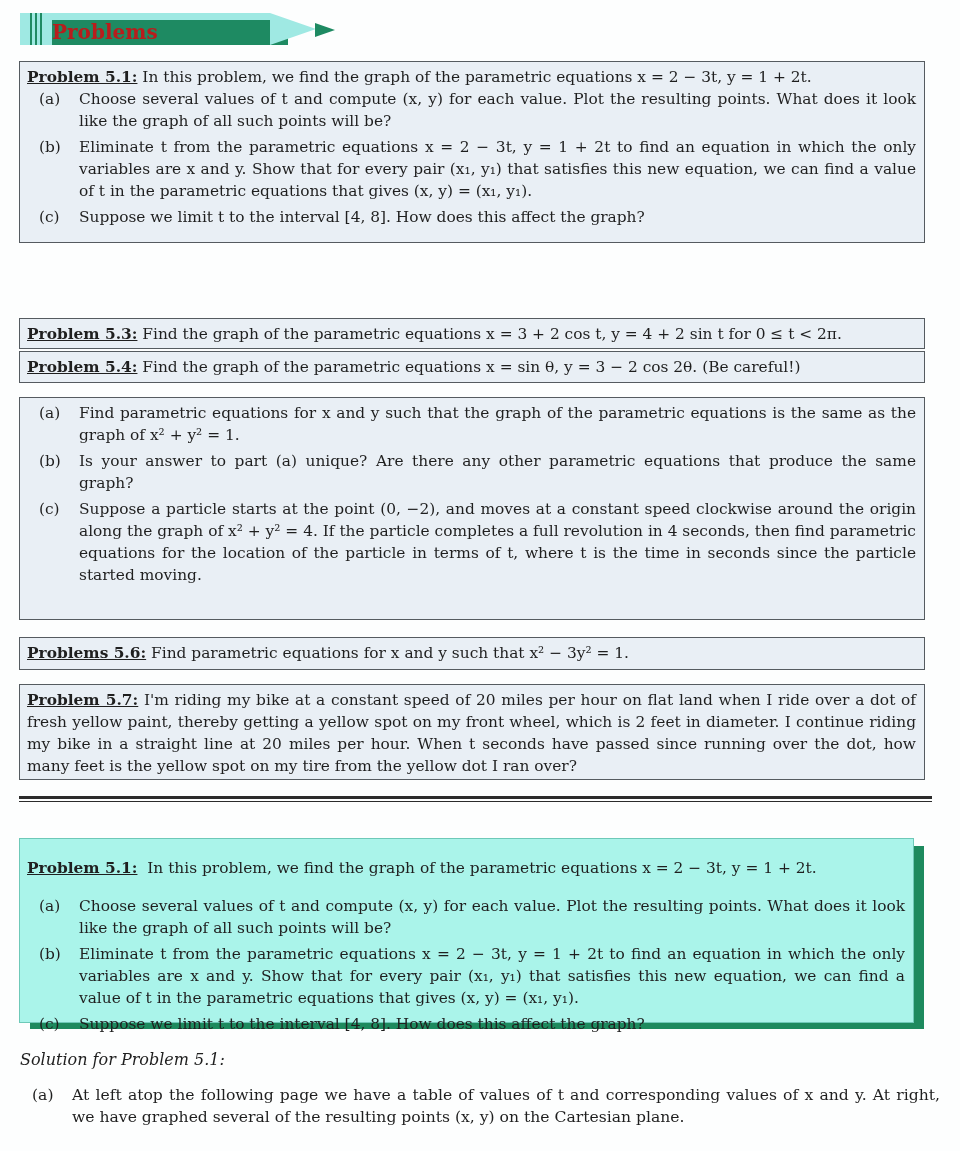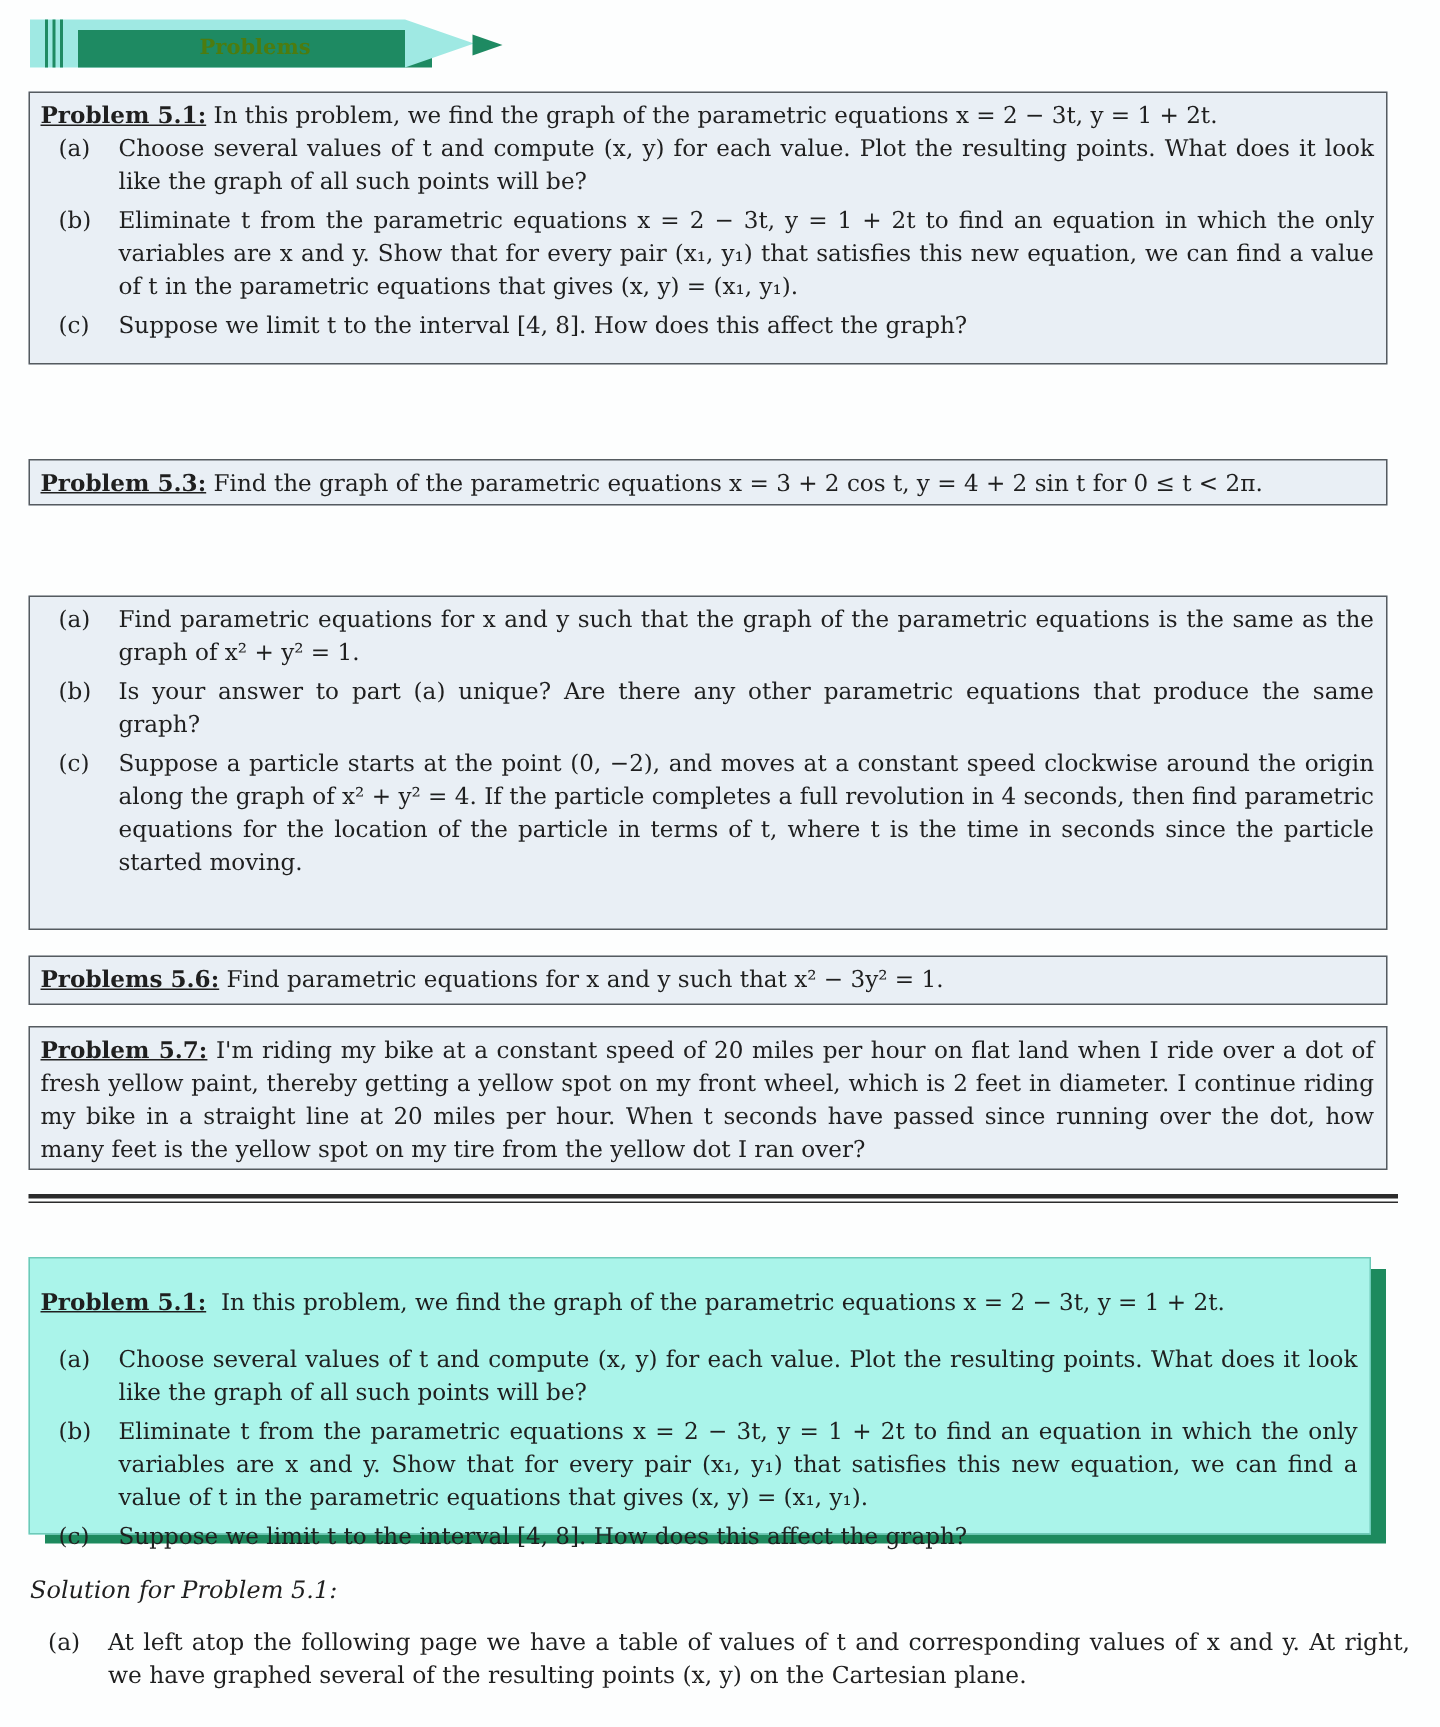--- a/index.html
+++ b/index.html
@@ -17,8 +17,8 @@
   .pencil-body { position: absolute; left: 0; top: 0; width: 250px; height: 32px; background: #9fe9e3; }
   .pencil-stripe { position: absolute; top: 0; width: 2px; height: 32px; background: #1f8b63; }
   .pencil-label-bg { position: absolute; left: 32px; top: 7px; width: 236px; height: 25px; background: #1e8a62; }
-  .pencil-label { position: absolute; left: 32px; top: 7px; width: 236px; height: 25px; color: #4d7c0f;
-    font-family: "DejaVu Serif", serif; font-weight: bold; font-size: 14px; line-height: 25px; text-align: center; }
+  .pencil-label { position: absolute; left: 32px; top: 7px; width: 236px; height: 25px; color: #b91c1c;
+    font-family: "DejaVu Serif", serif; font-weight: bold; font-size: 20px; line-height: 25px; text-align: left; }
   .pencil-cone { position: absolute; left: 250px; top: 0; width: 0; height: 0;
     border-top: 16px solid transparent; border-bottom: 16px solid transparent; border-left: 46px solid #9fe9e3; }
   .pencil-tip { position: absolute; left: 295px; top: 10px; width: 0; height: 0;

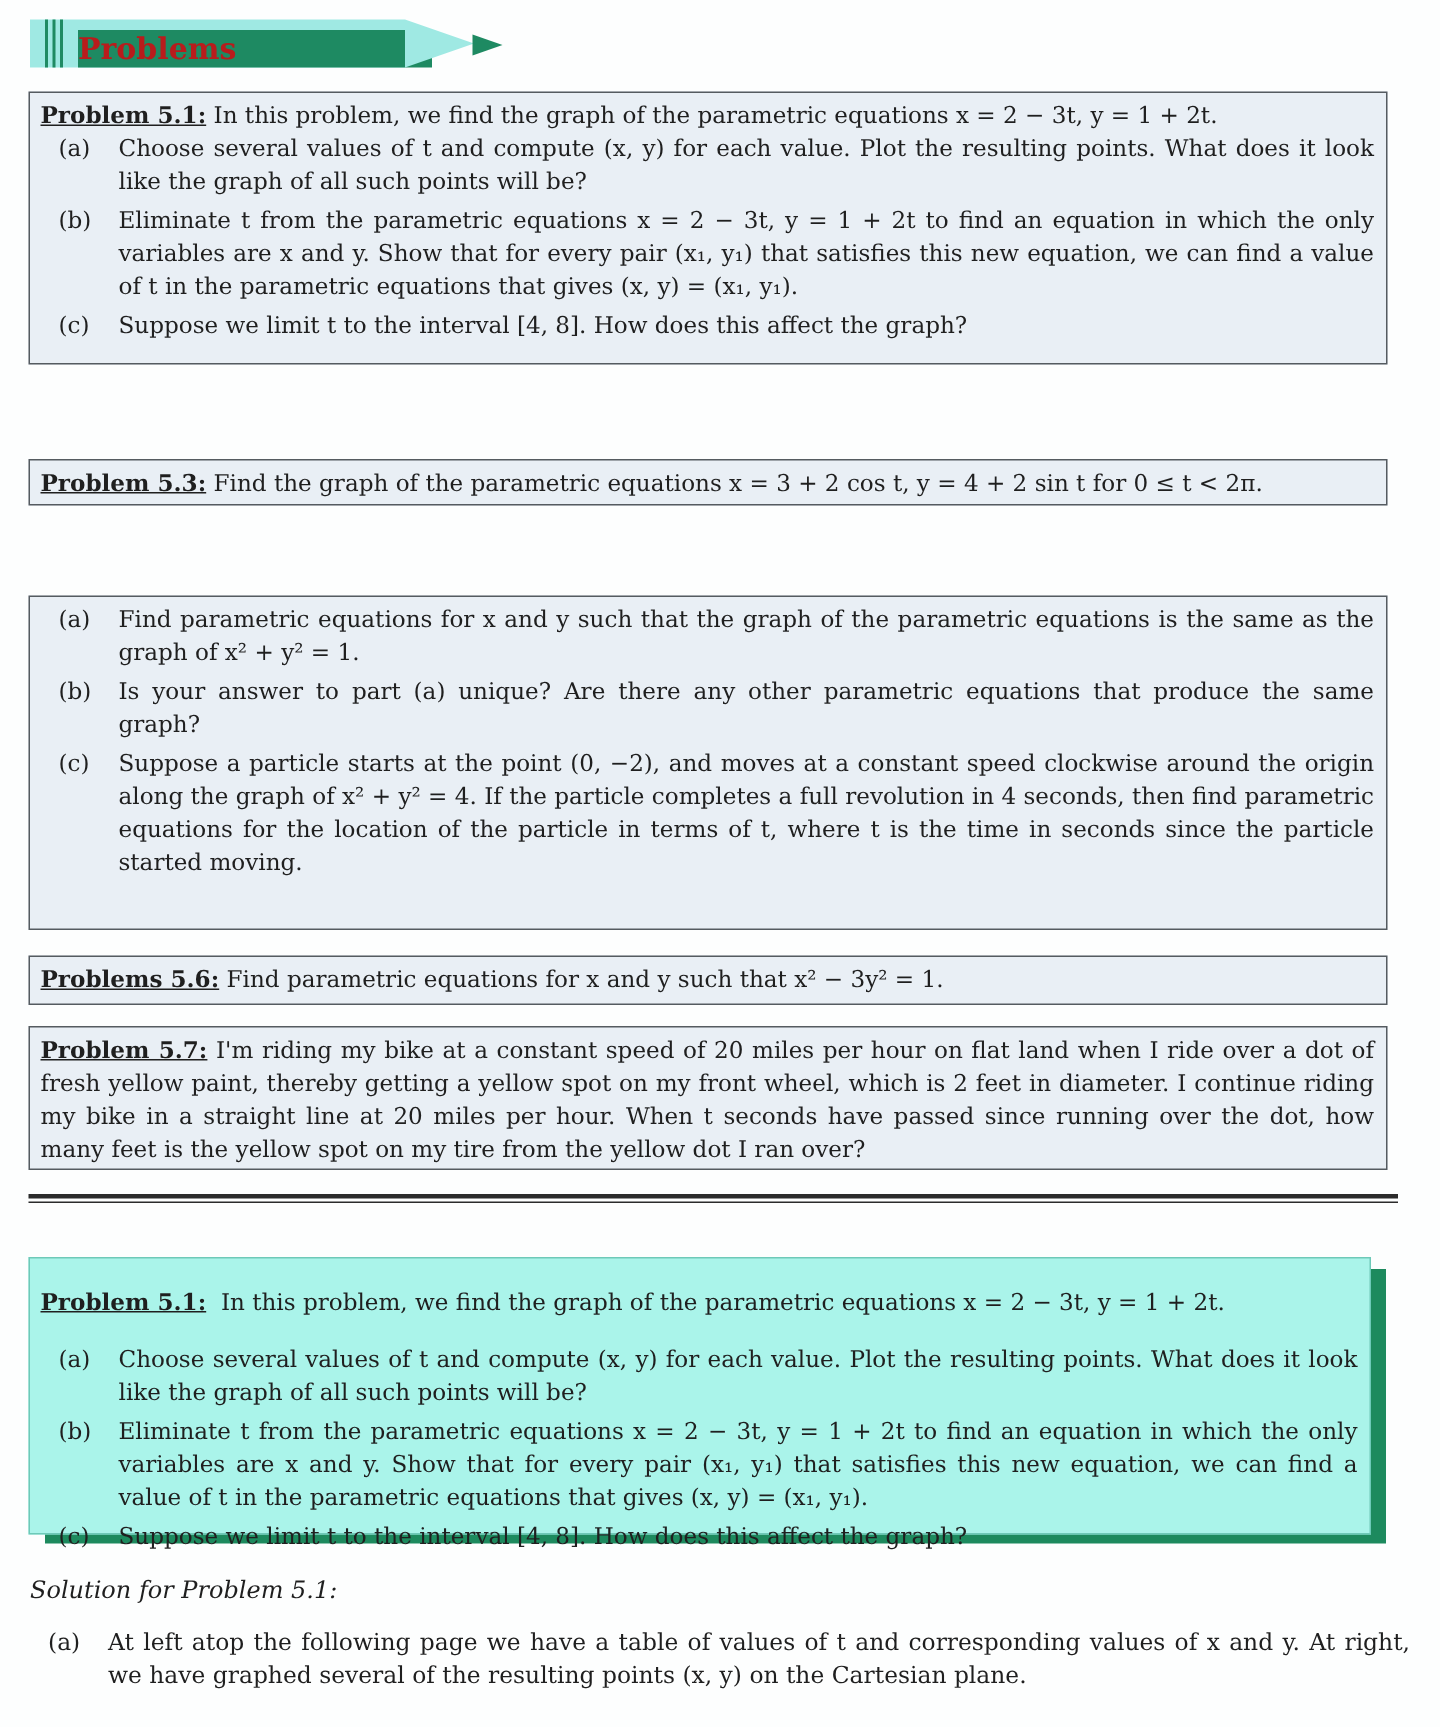--- a/index.html
+++ b/index.html
@@ -88,7 +88,7 @@
   </div>
 
 
-  <div class="box" style="top:306px;height:31px">
+  <div class="box" style="top:318px;height:31px">
     <p><span class="lbl">Problem 5.3:</span> <span>Find the graph of the parametric equations x = 3 + 2 cos t, y = 4 + 2 sin t for 0 ≤ t &lt; 2π.</span></p>
   </div>
 

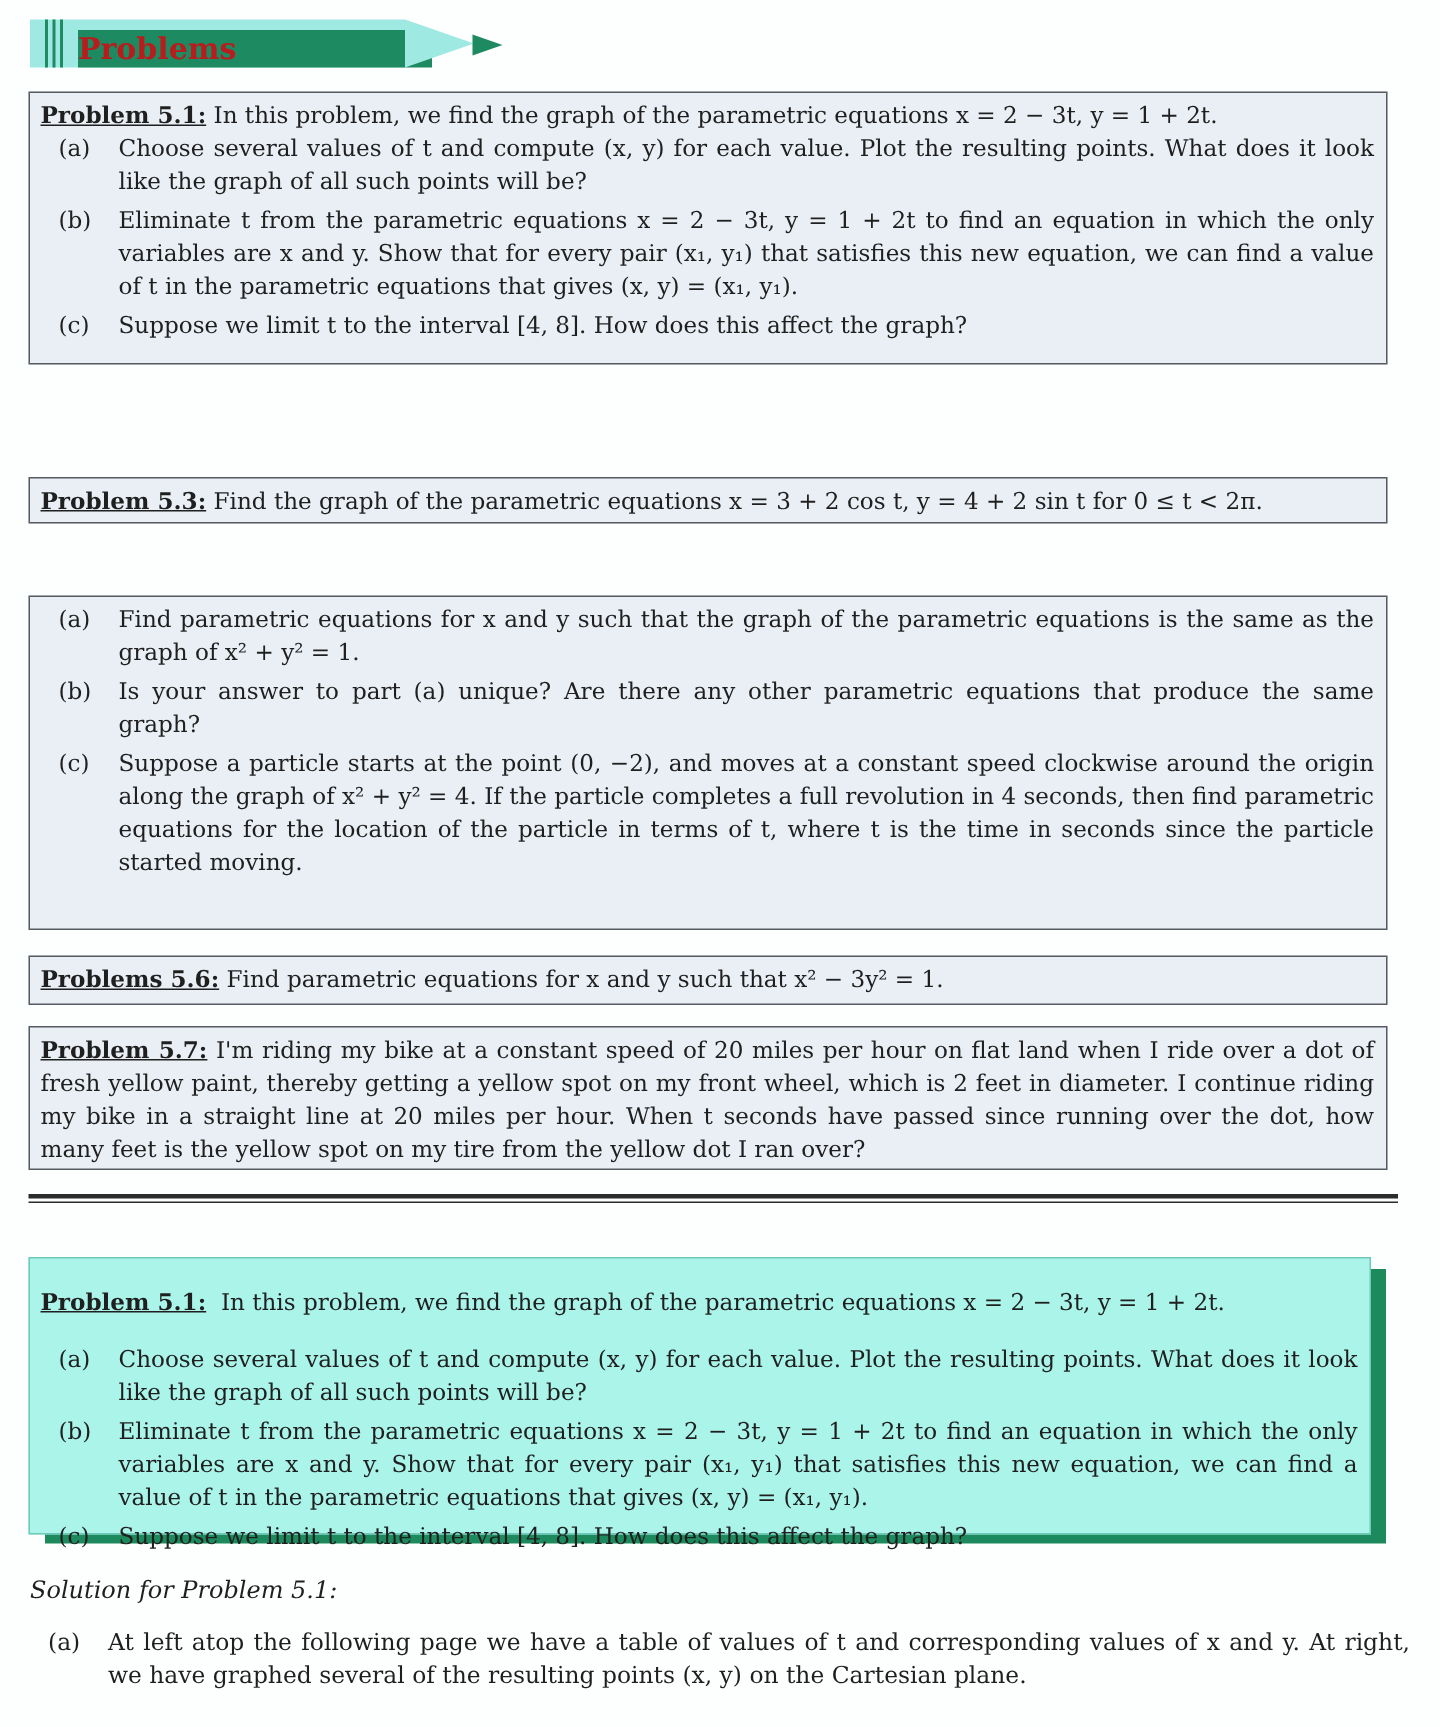--- a/index.html
+++ b/index.html
@@ -92,6 +92,9 @@
     <p><span class="lbl">Problem 5.3:</span> <span>Find the graph of the parametric equations x = 3 + 2 cos t, y = 4 + 2 sin t for 0 ≤ t &lt; 2π.</span></p>
   </div>
 
+  <div class="box" style="top:351px;height:32px">
+    <p><span class="lbl">Problem 5.4:</span> <span>Find the graph of the parametric equations x = sin θ, y = 3 − 2 cos 2θ. (Be careful!)</span></p>
+  </div>
 
   <div class="box" style="top:397px;height:223px">
     <div class="part">

